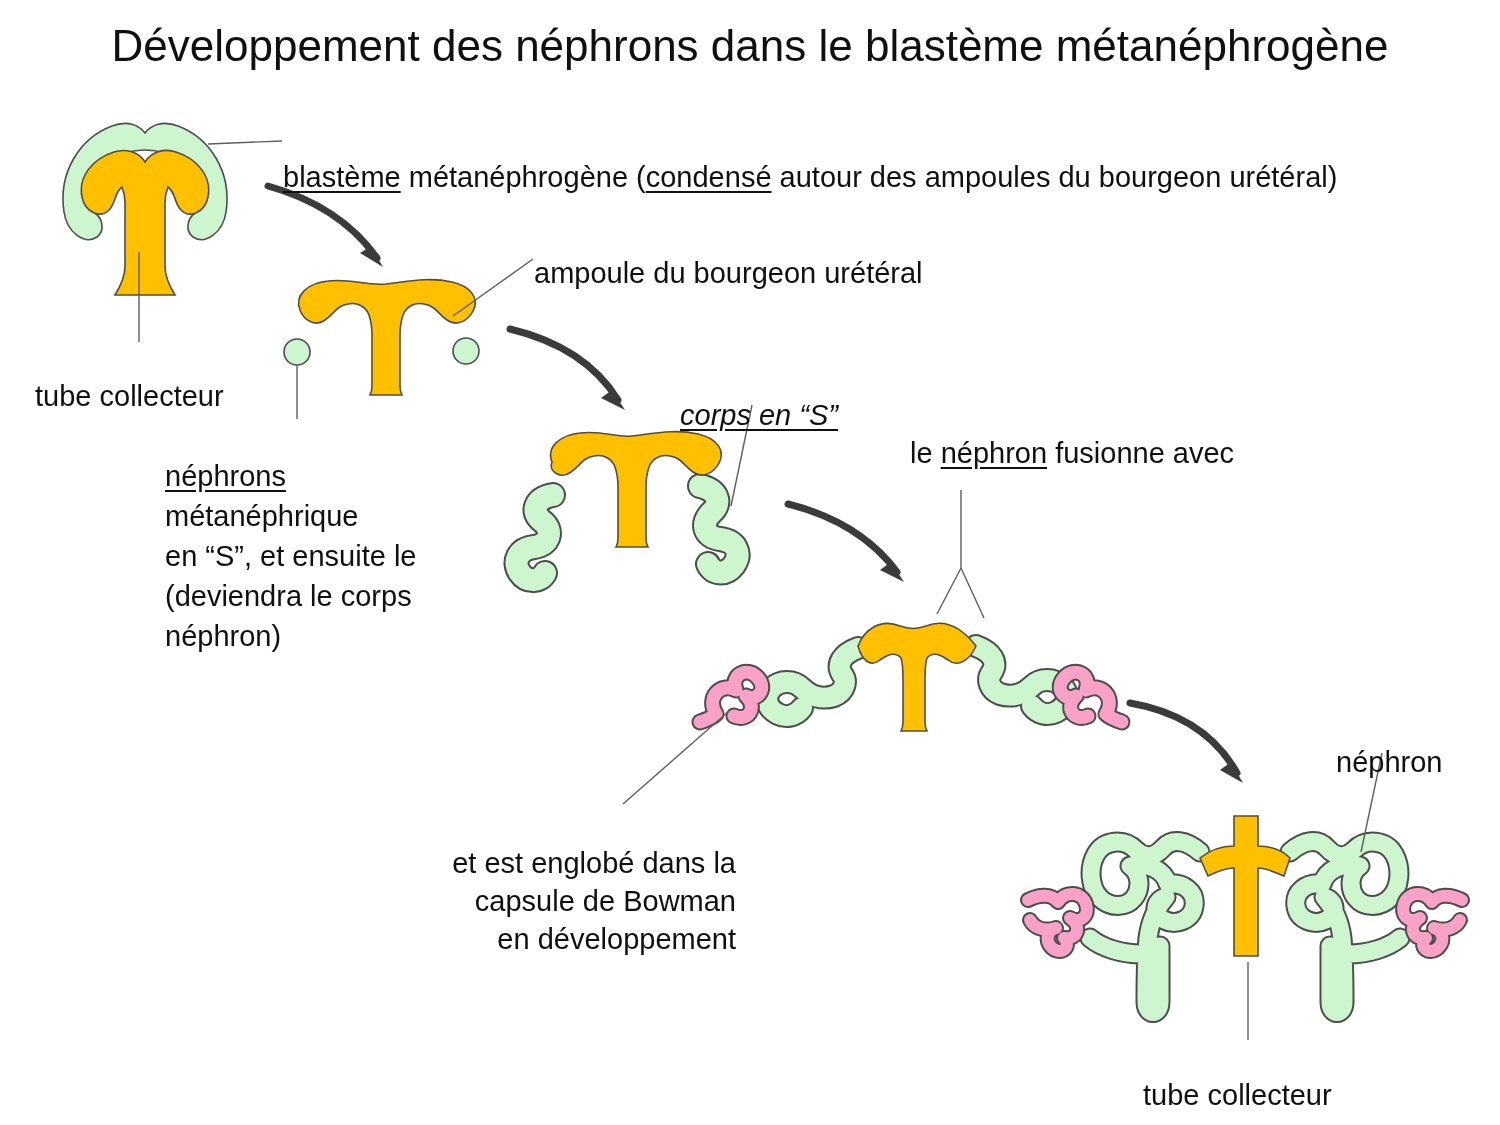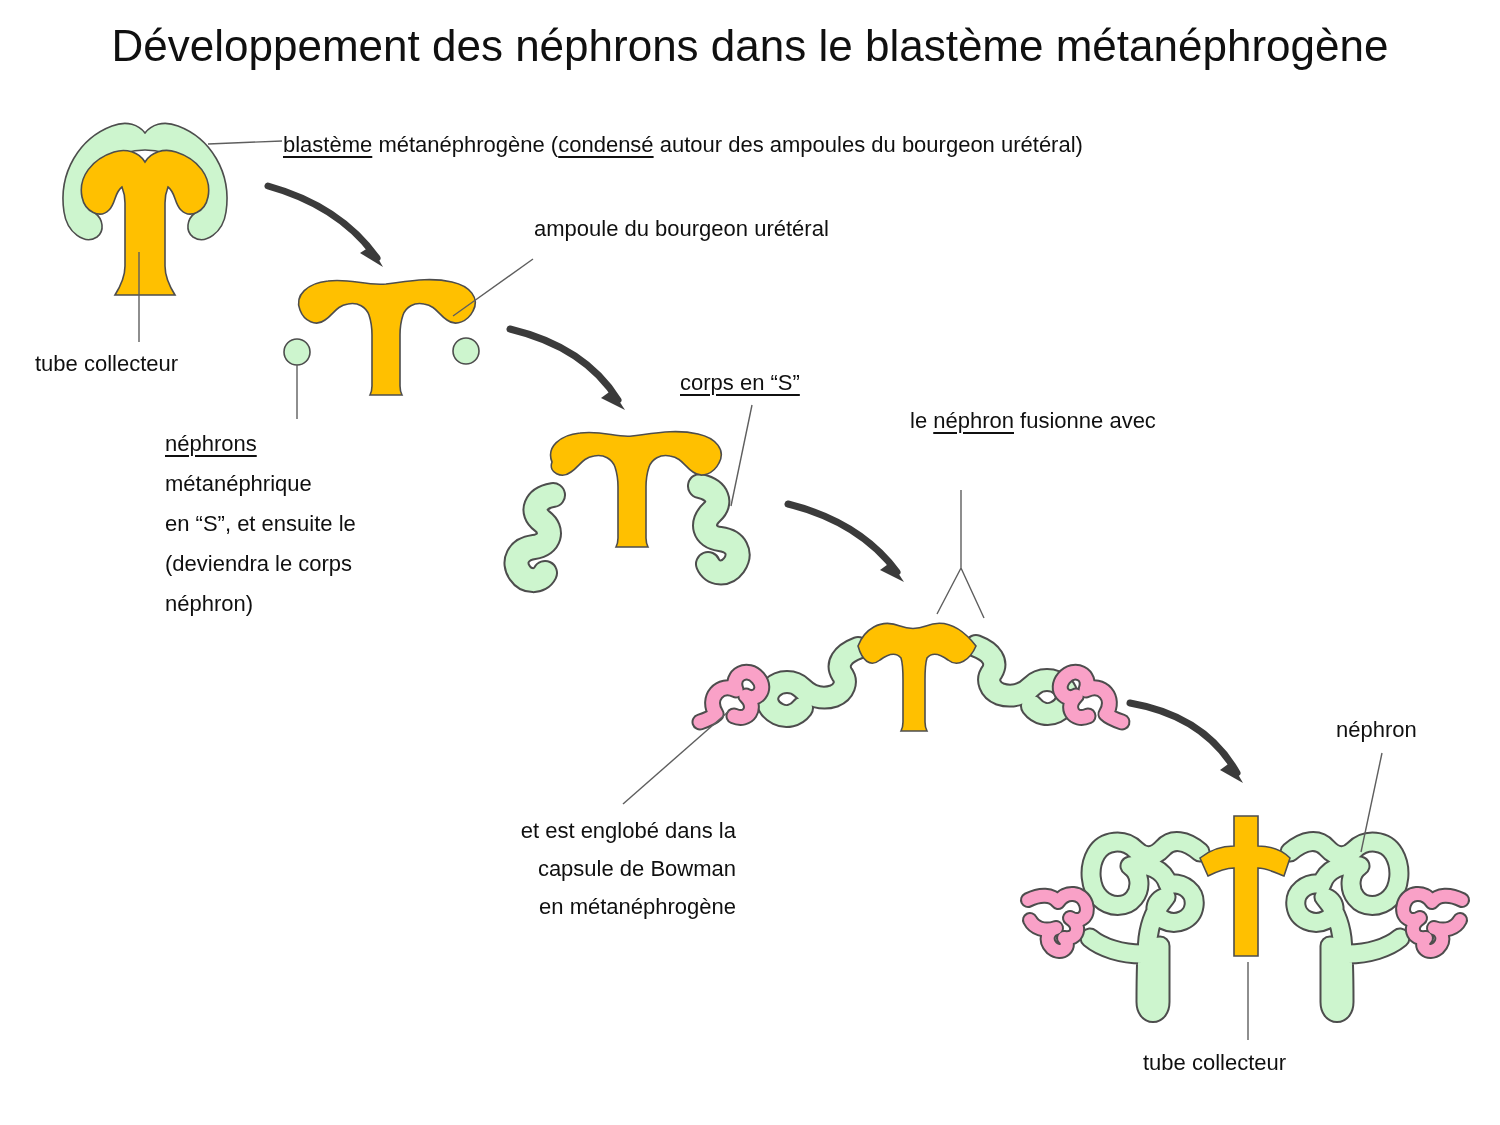--- a/index.html
+++ b/index.html
@@ -9,7 +9,7 @@
     color:var(--text,#101010);
   }
   #canvas{position:absolute;left:0;top:0;width:1500px;height:1125px;}
-  .label{position:absolute;font-size:22px;line-height:34px;white-space:nowrap;}
+  .label{position:absolute;font-size:29px;line-height:34px;white-space:nowrap;margin-top:32px;}
   .label .u, .u{text-decoration:underline;text-underline-offset:4px;}
   #title{
     position:absolute;left:0;top:20px;width:1500px;text-align:center;

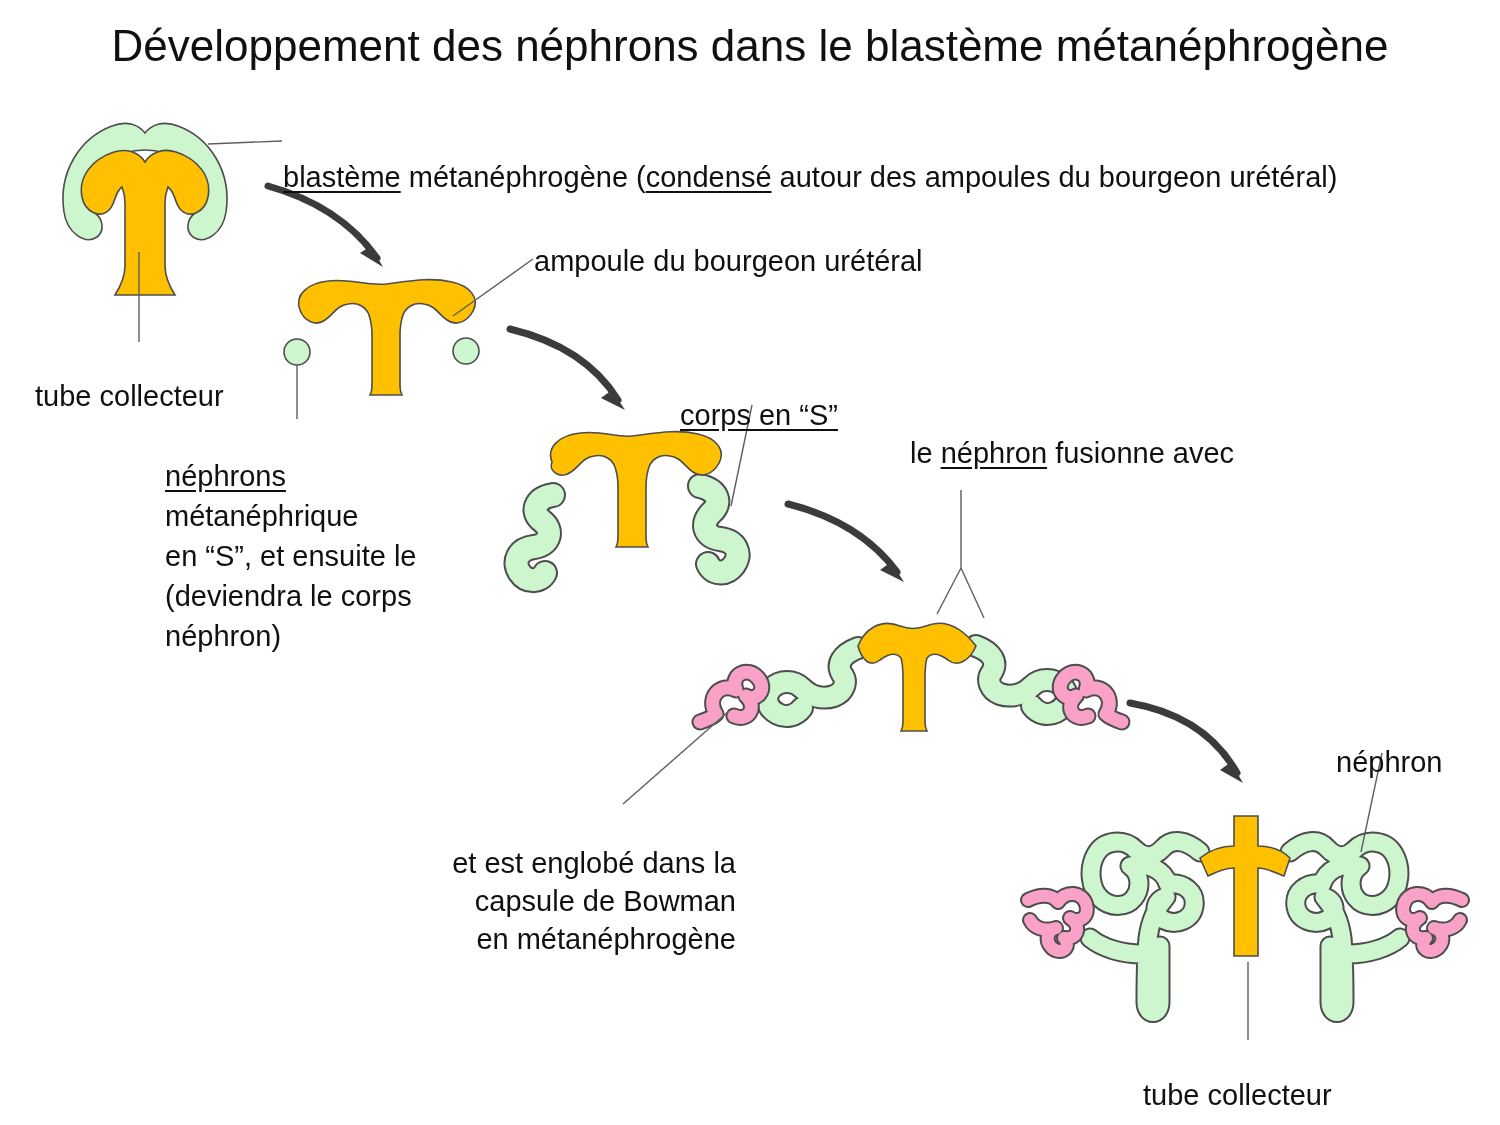--- a/index.html
+++ b/index.html
@@ -17,7 +17,7 @@
   }
   #lbl-vesicule{left:165px;top:424px;line-height:40px;}
   #lbl-blasteme{left:283px;top:128px;}
-  #lbl-ampoule{left:534px;top:212px;}
+  #lbl-ampoule{left:534px;top:224px;}
   #lbl-tube-collecteur-1{left:35px;top:347px;}
   #lbl-corps{left:680px;top:366px;}
   #lbl-nephron-fusionne{left:910px;top:402px;line-height:38px;}

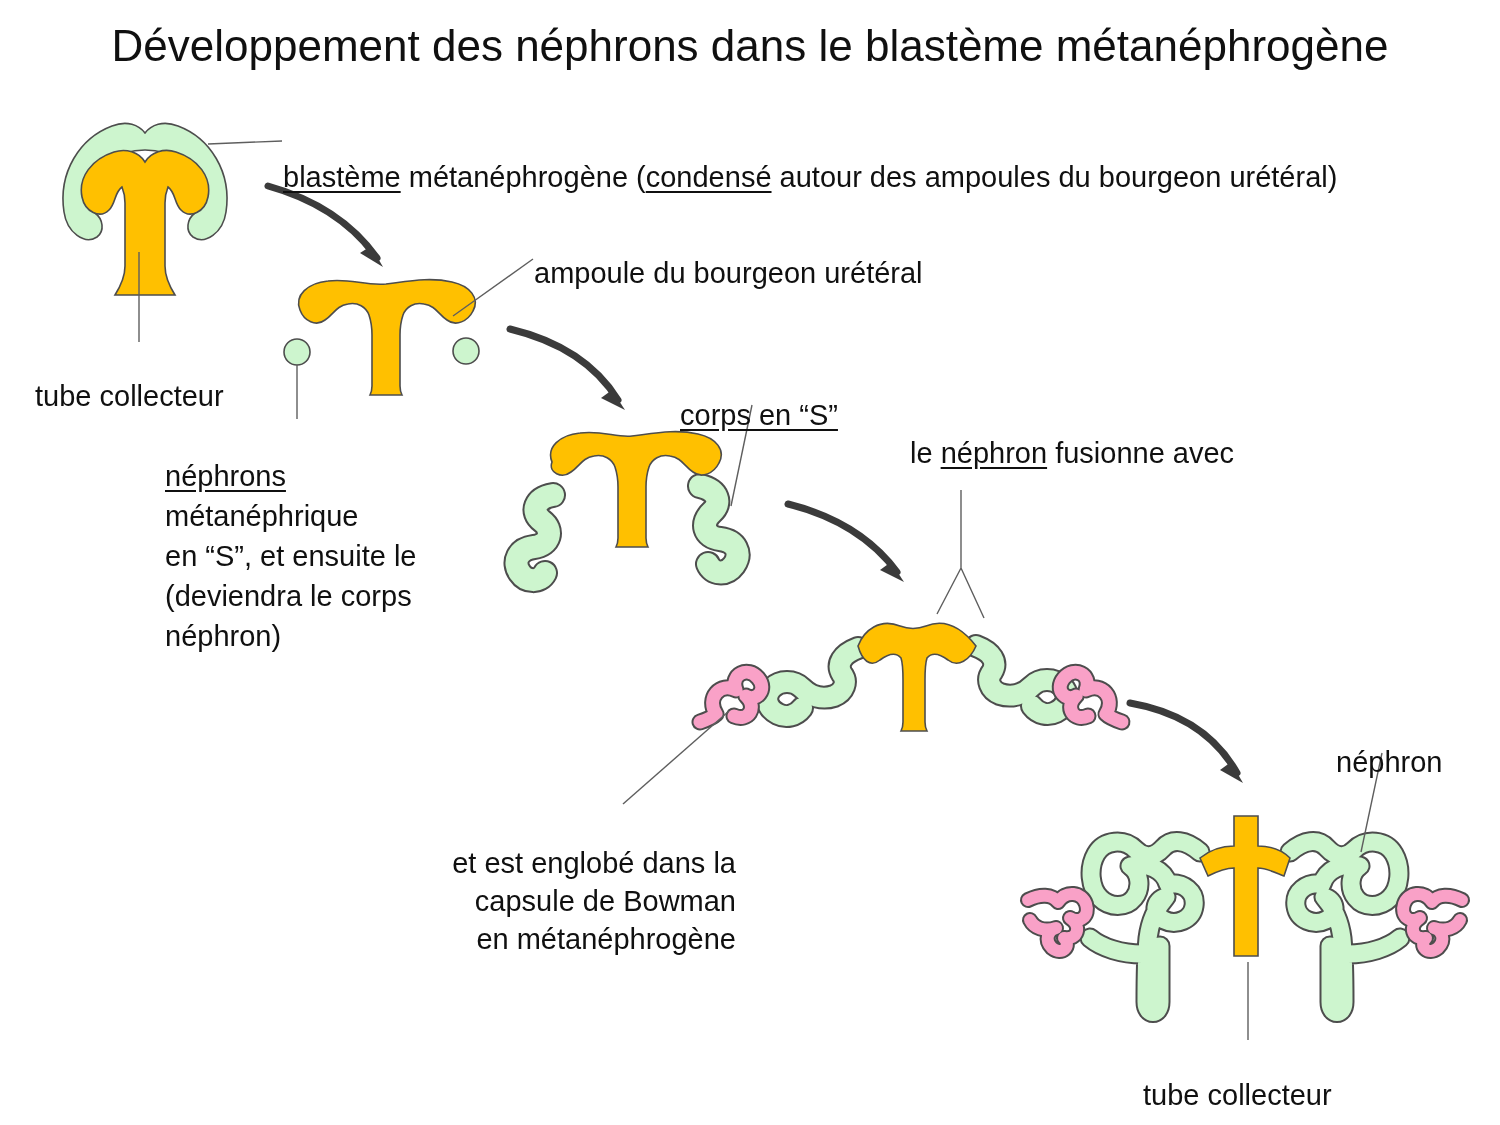--- a/index.html
+++ b/index.html
@@ -19,7 +19,7 @@
   #lbl-blasteme{left:283px;top:128px;}
   #lbl-ampoule{left:534px;top:224px;}
   #lbl-tube-collecteur-1{left:35px;top:347px;}
-  #lbl-corps{left:680px;top:366px;}
+  #lbl-corps{left:680px;top:366px;font-style:italic;}
   #lbl-nephron-fusionne{left:910px;top:402px;line-height:38px;}
   #lbl-glomerule{left:438px;top:812px;width:298px;text-align:right;line-height:38px;}
   #lbl-nephron{left:1336px;top:713px;}

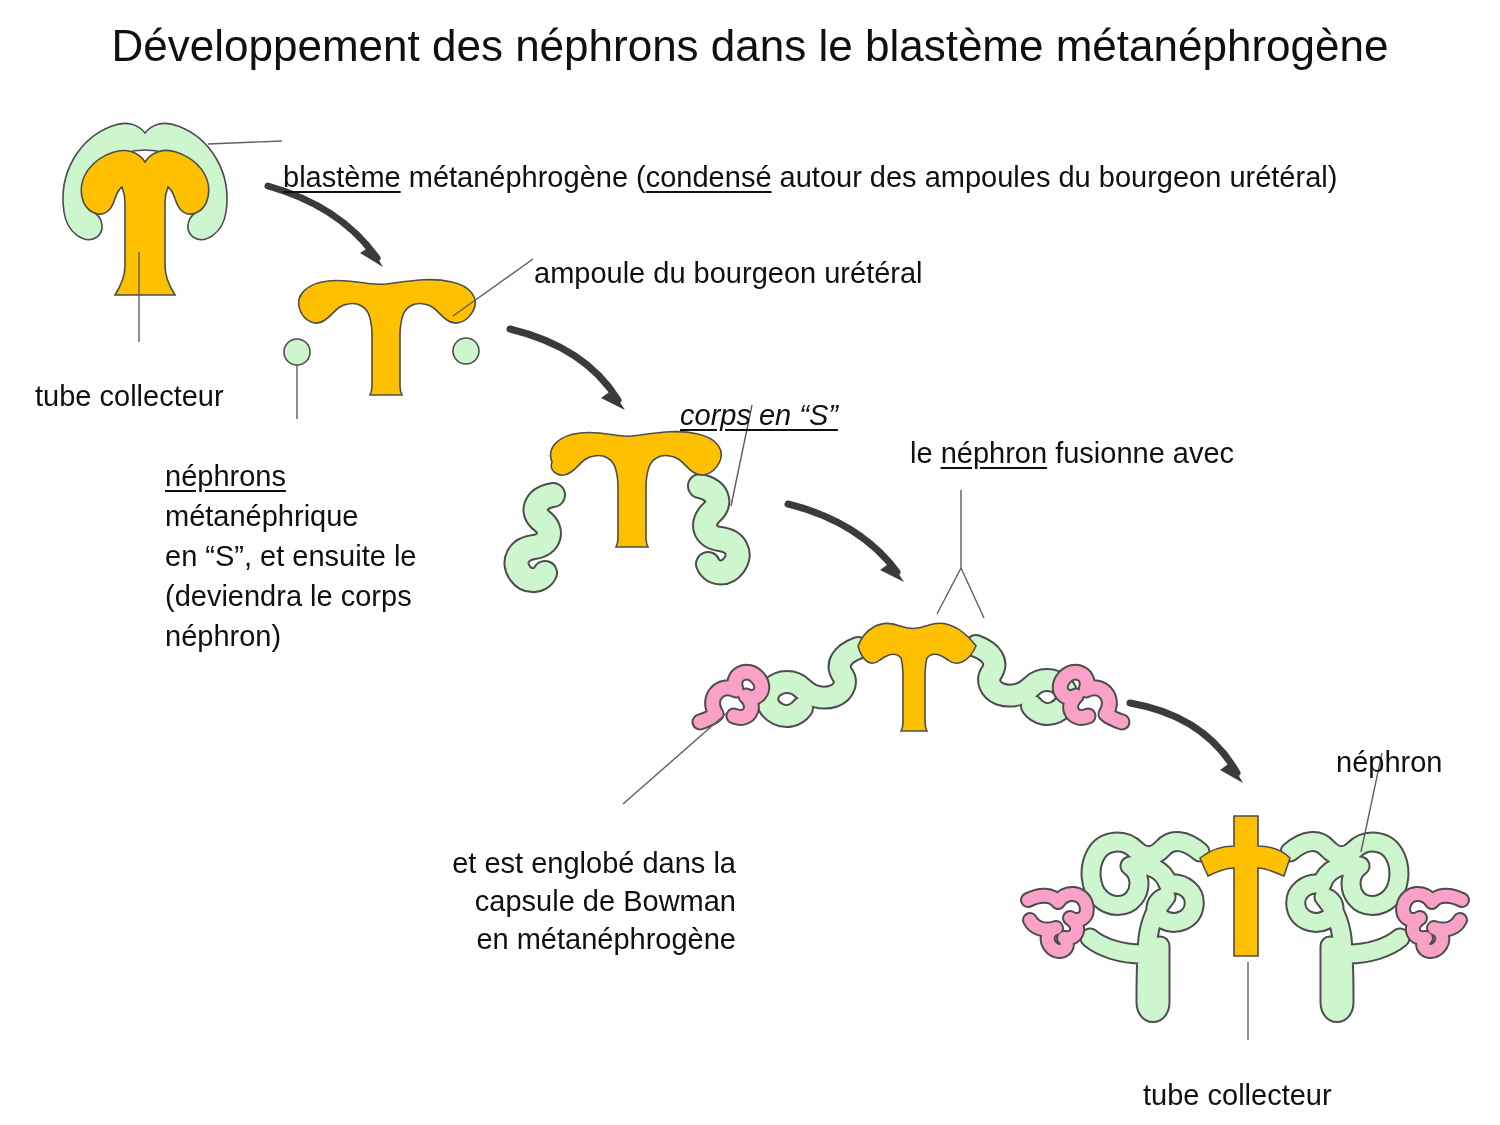--- a/index.html
+++ b/index.html
@@ -194,7 +194,7 @@
 <div class="label" id="lbl-glomerule">
     <div><span>et est englobé dans la</span></div>
     <div><span>capsule de Bowman</span></div>
-    <div><span>en métanéphrogène</span></div>
+    <div><span>en développement</span></div>
   </div>
 
 <div class="label" id="lbl-nephron">néphron</div>

